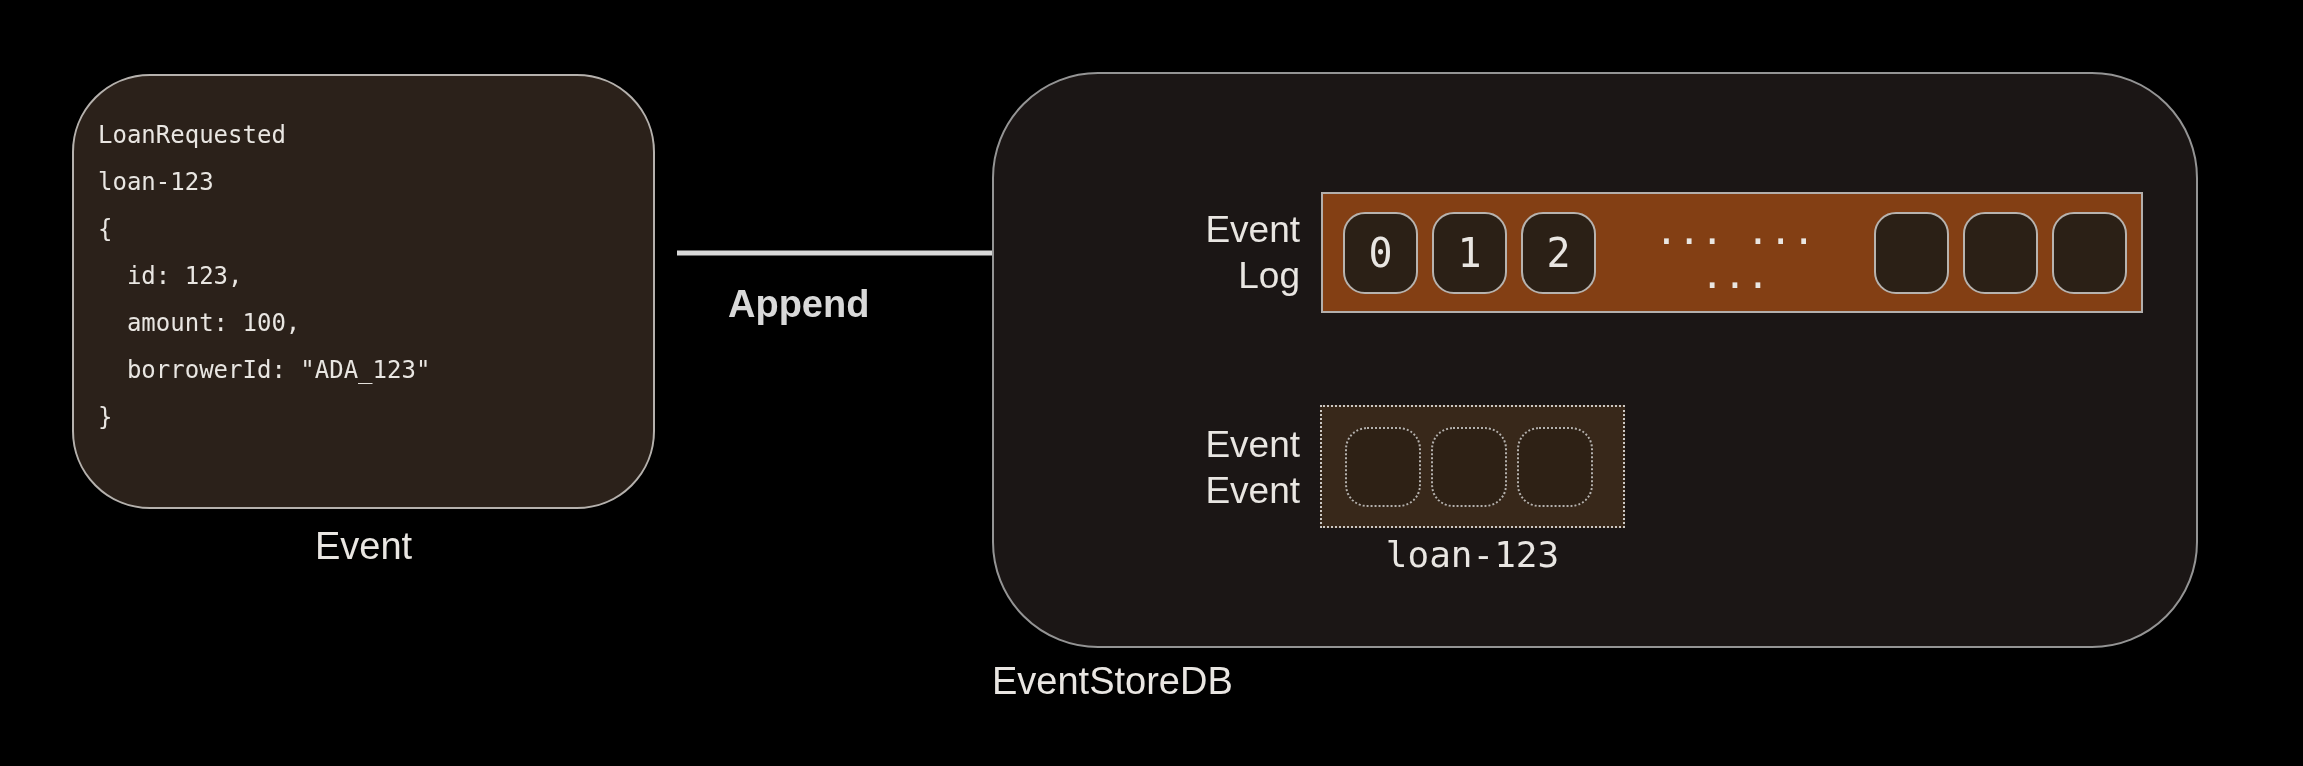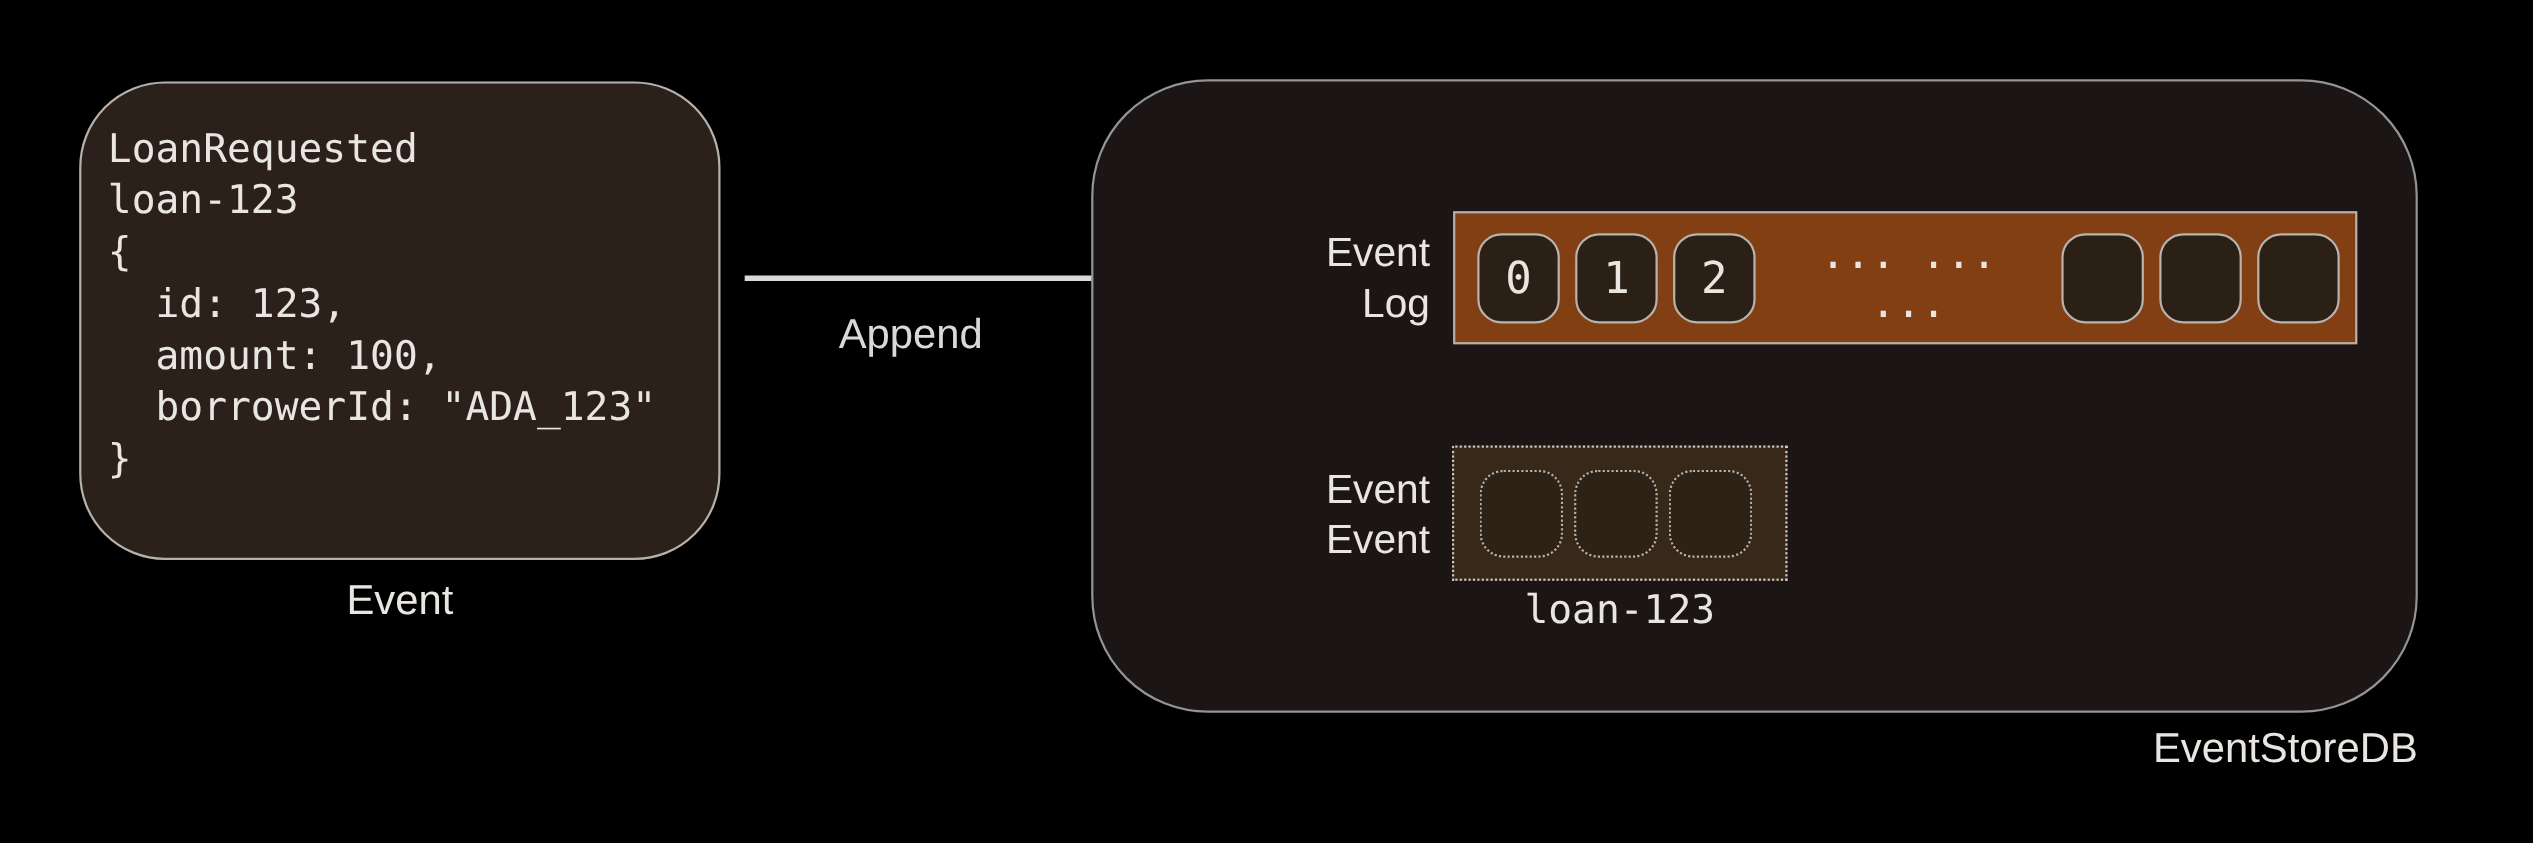--- a/index.html
+++ b/index.html
@@ -20,7 +20,7 @@
   .event-card{position:absolute;left:72px;top:74px;width:583px;height:435px;box-sizing:border-box;
               background:var(--card-bg);border:2px solid var(--card-border);border-radius:78px;}
   .event-card pre{margin:0;padding:36px 20px 0 24px;font-family:"DejaVu Sans Mono",monospace;
-                  font-size:36px;line-height:47px;color:var(--text);white-space:pre;}
+                  font-size:24px;line-height:47px;color:var(--text);white-space:pre;}
   .event-caption{position:absolute;left:72px;top:525px;width:583px;text-align:center;
                  font-size:38px;color:var(--text);}
 

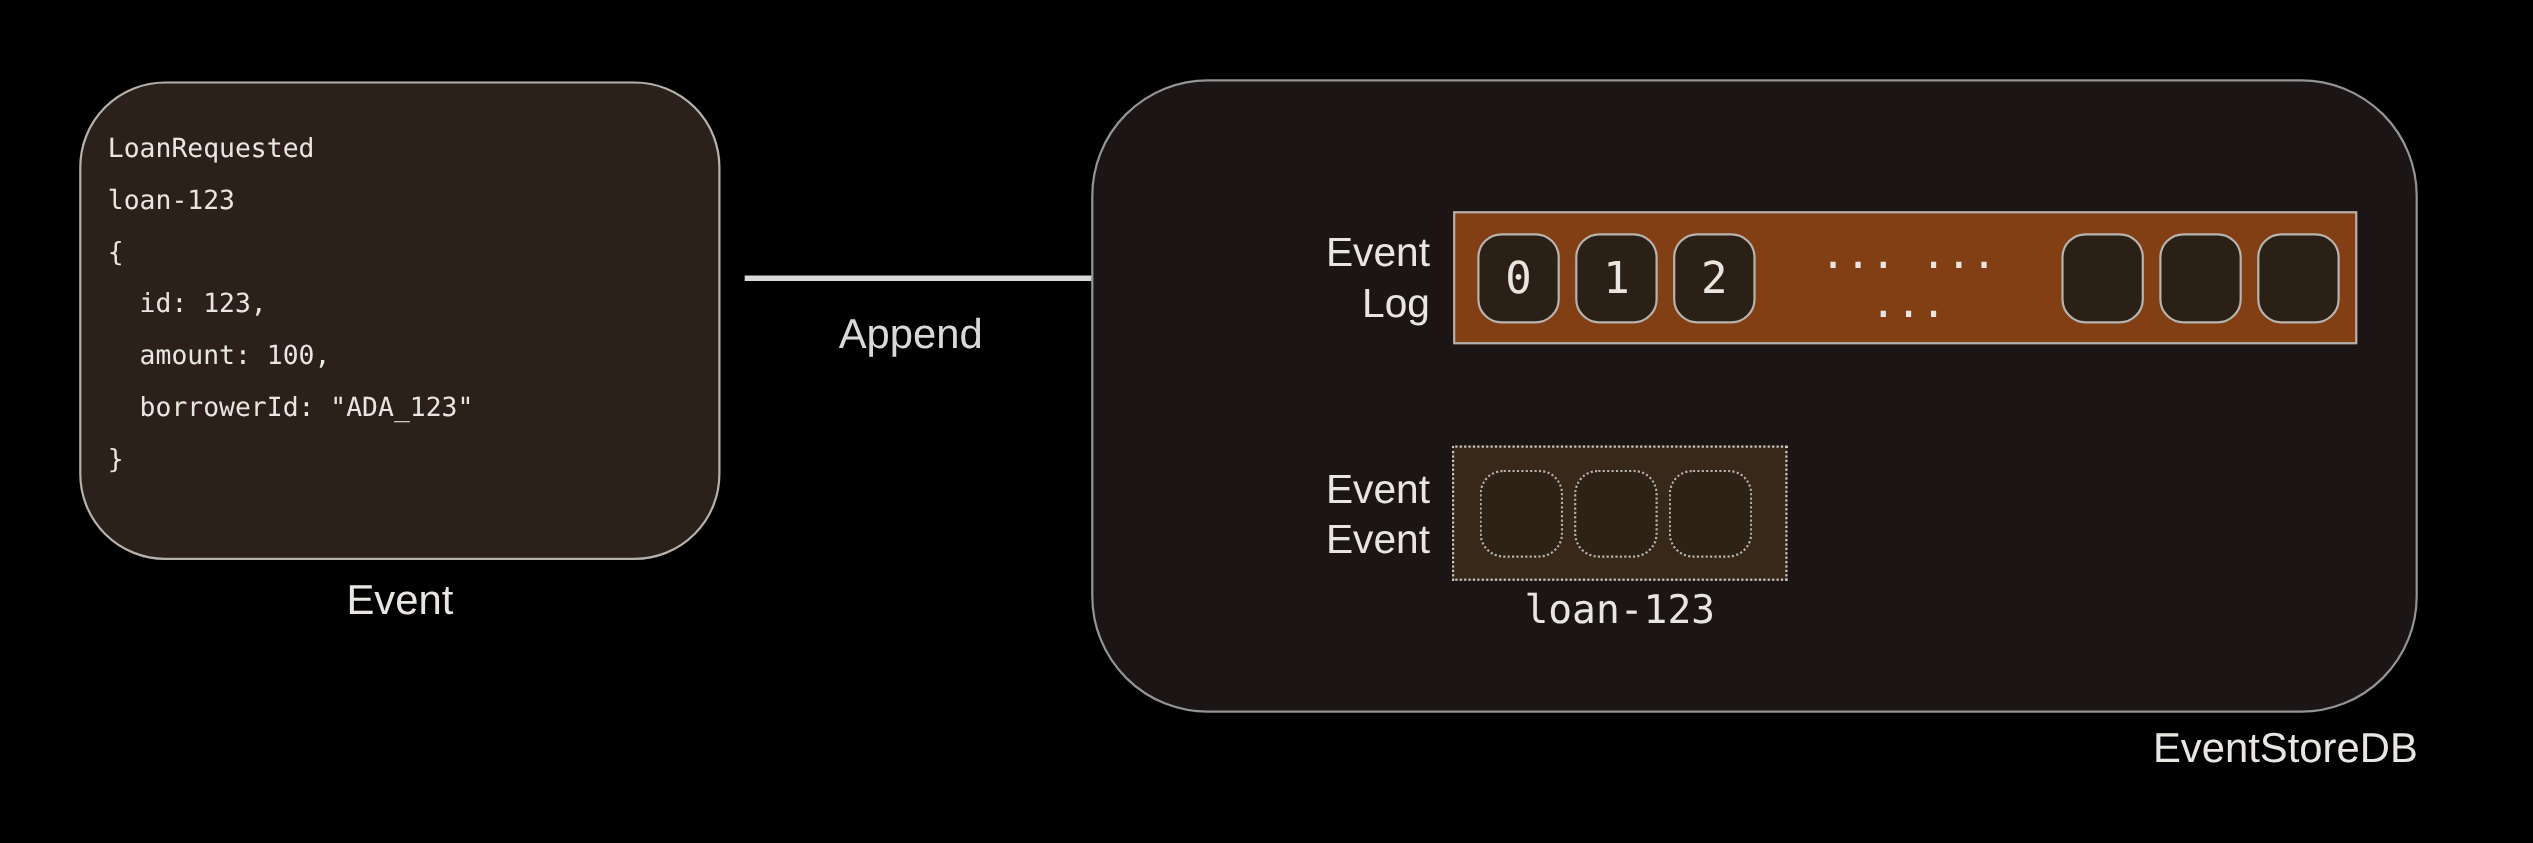--- a/index.html
+++ b/index.html
@@ -25,8 +25,8 @@
                  font-size:38px;color:var(--text);}
 
   
-  .append-label{position:absolute;left:728px;top:283px;width:200px;text-align:center;
-                font-size:38px;color:var(--arrow);}
+  .append-label{position:absolute;left:728px;top:283px;width:200px;
+                font-size:38px;color:var(--arrow);font-weight:bold;}
 
   
   .db-container{position:absolute;left:992px;top:72px;width:1206px;height:576px;box-sizing:border-box;

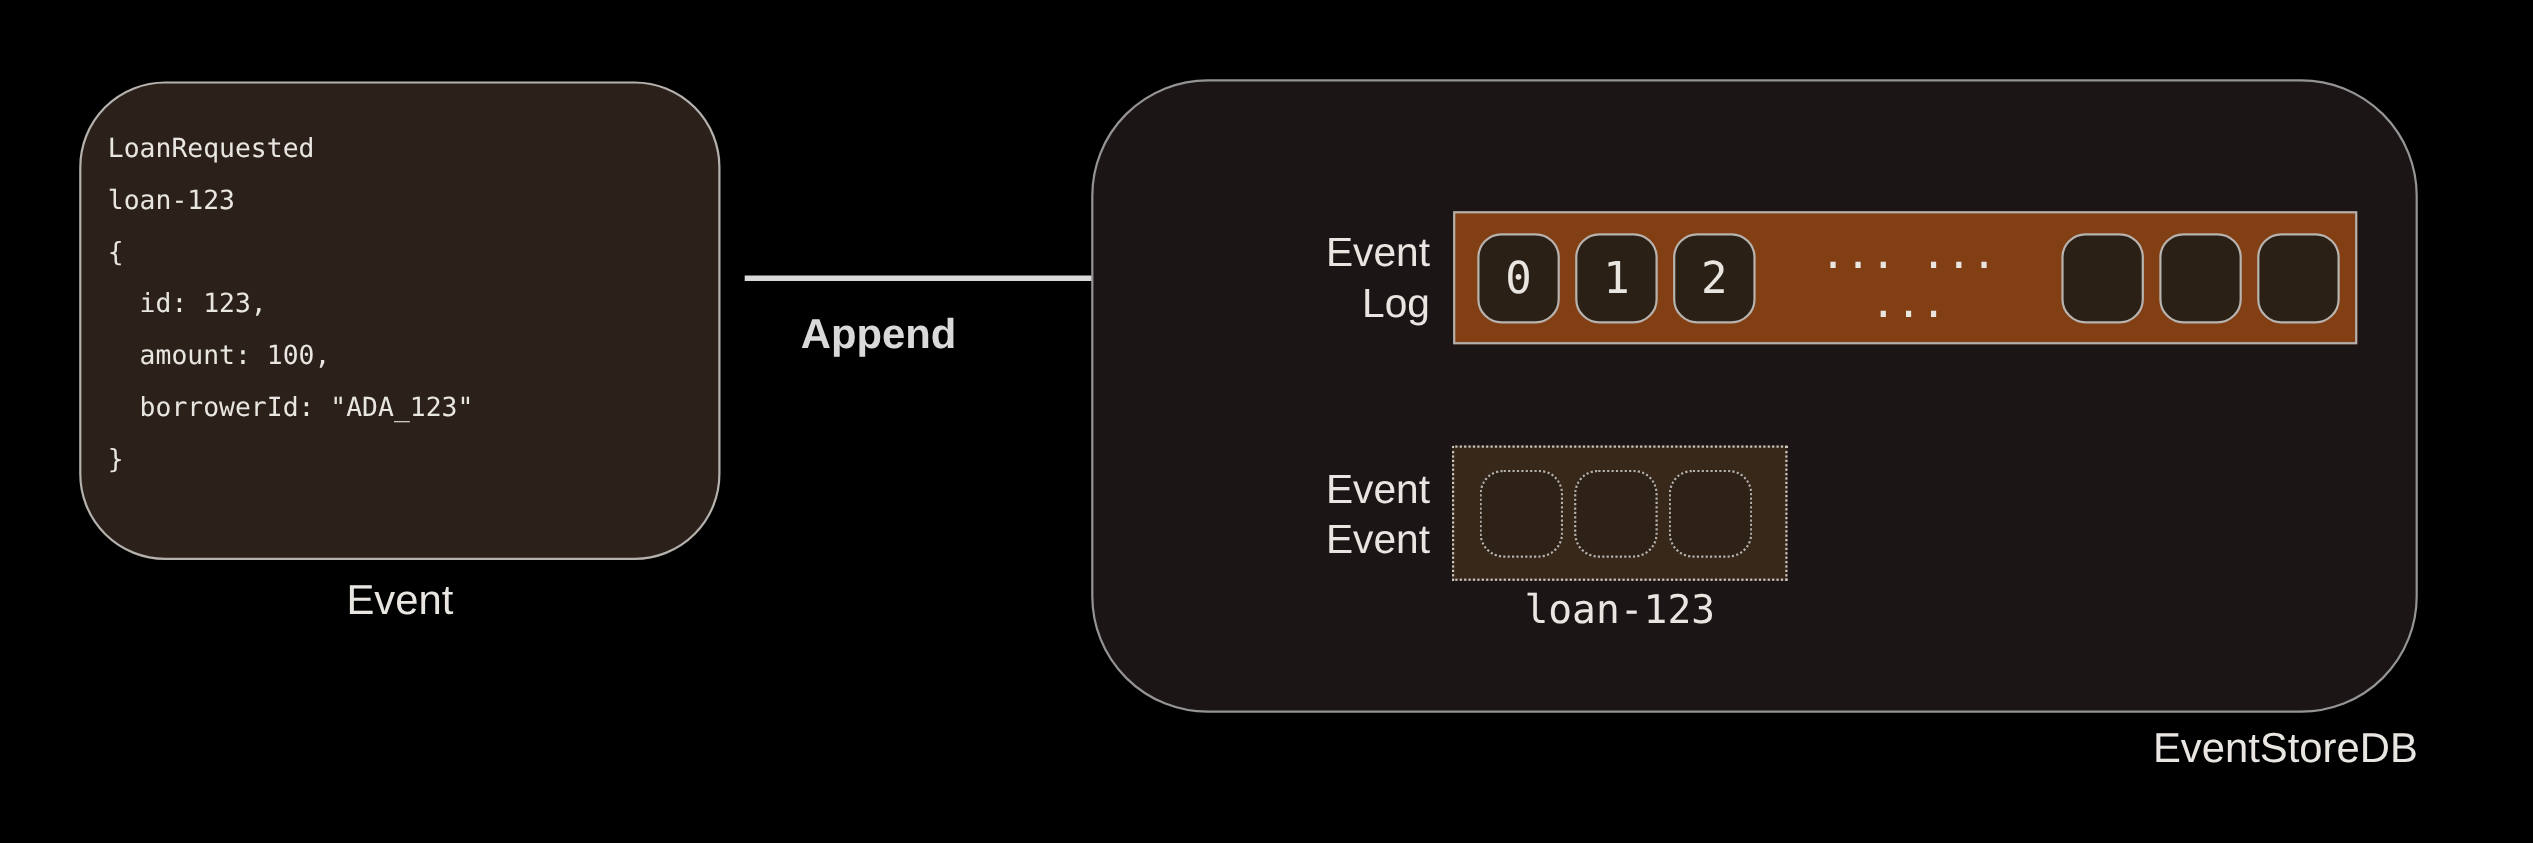--- a/index.html
+++ b/index.html
@@ -31,7 +31,7 @@
   
   .db-container{position:absolute;left:992px;top:72px;width:1206px;height:576px;box-sizing:border-box;
                 background:var(--container-bg);border:2px solid var(--container-border);border-radius:106px;}
-  .db-caption{position:absolute;left:992px;top:660px;width:1206px;text-align:right;
+  .db-caption{position:absolute;left:992px;top:660px;width:1206px;text-align:left;
               font-size:38px;color:var(--text);}
 
   

